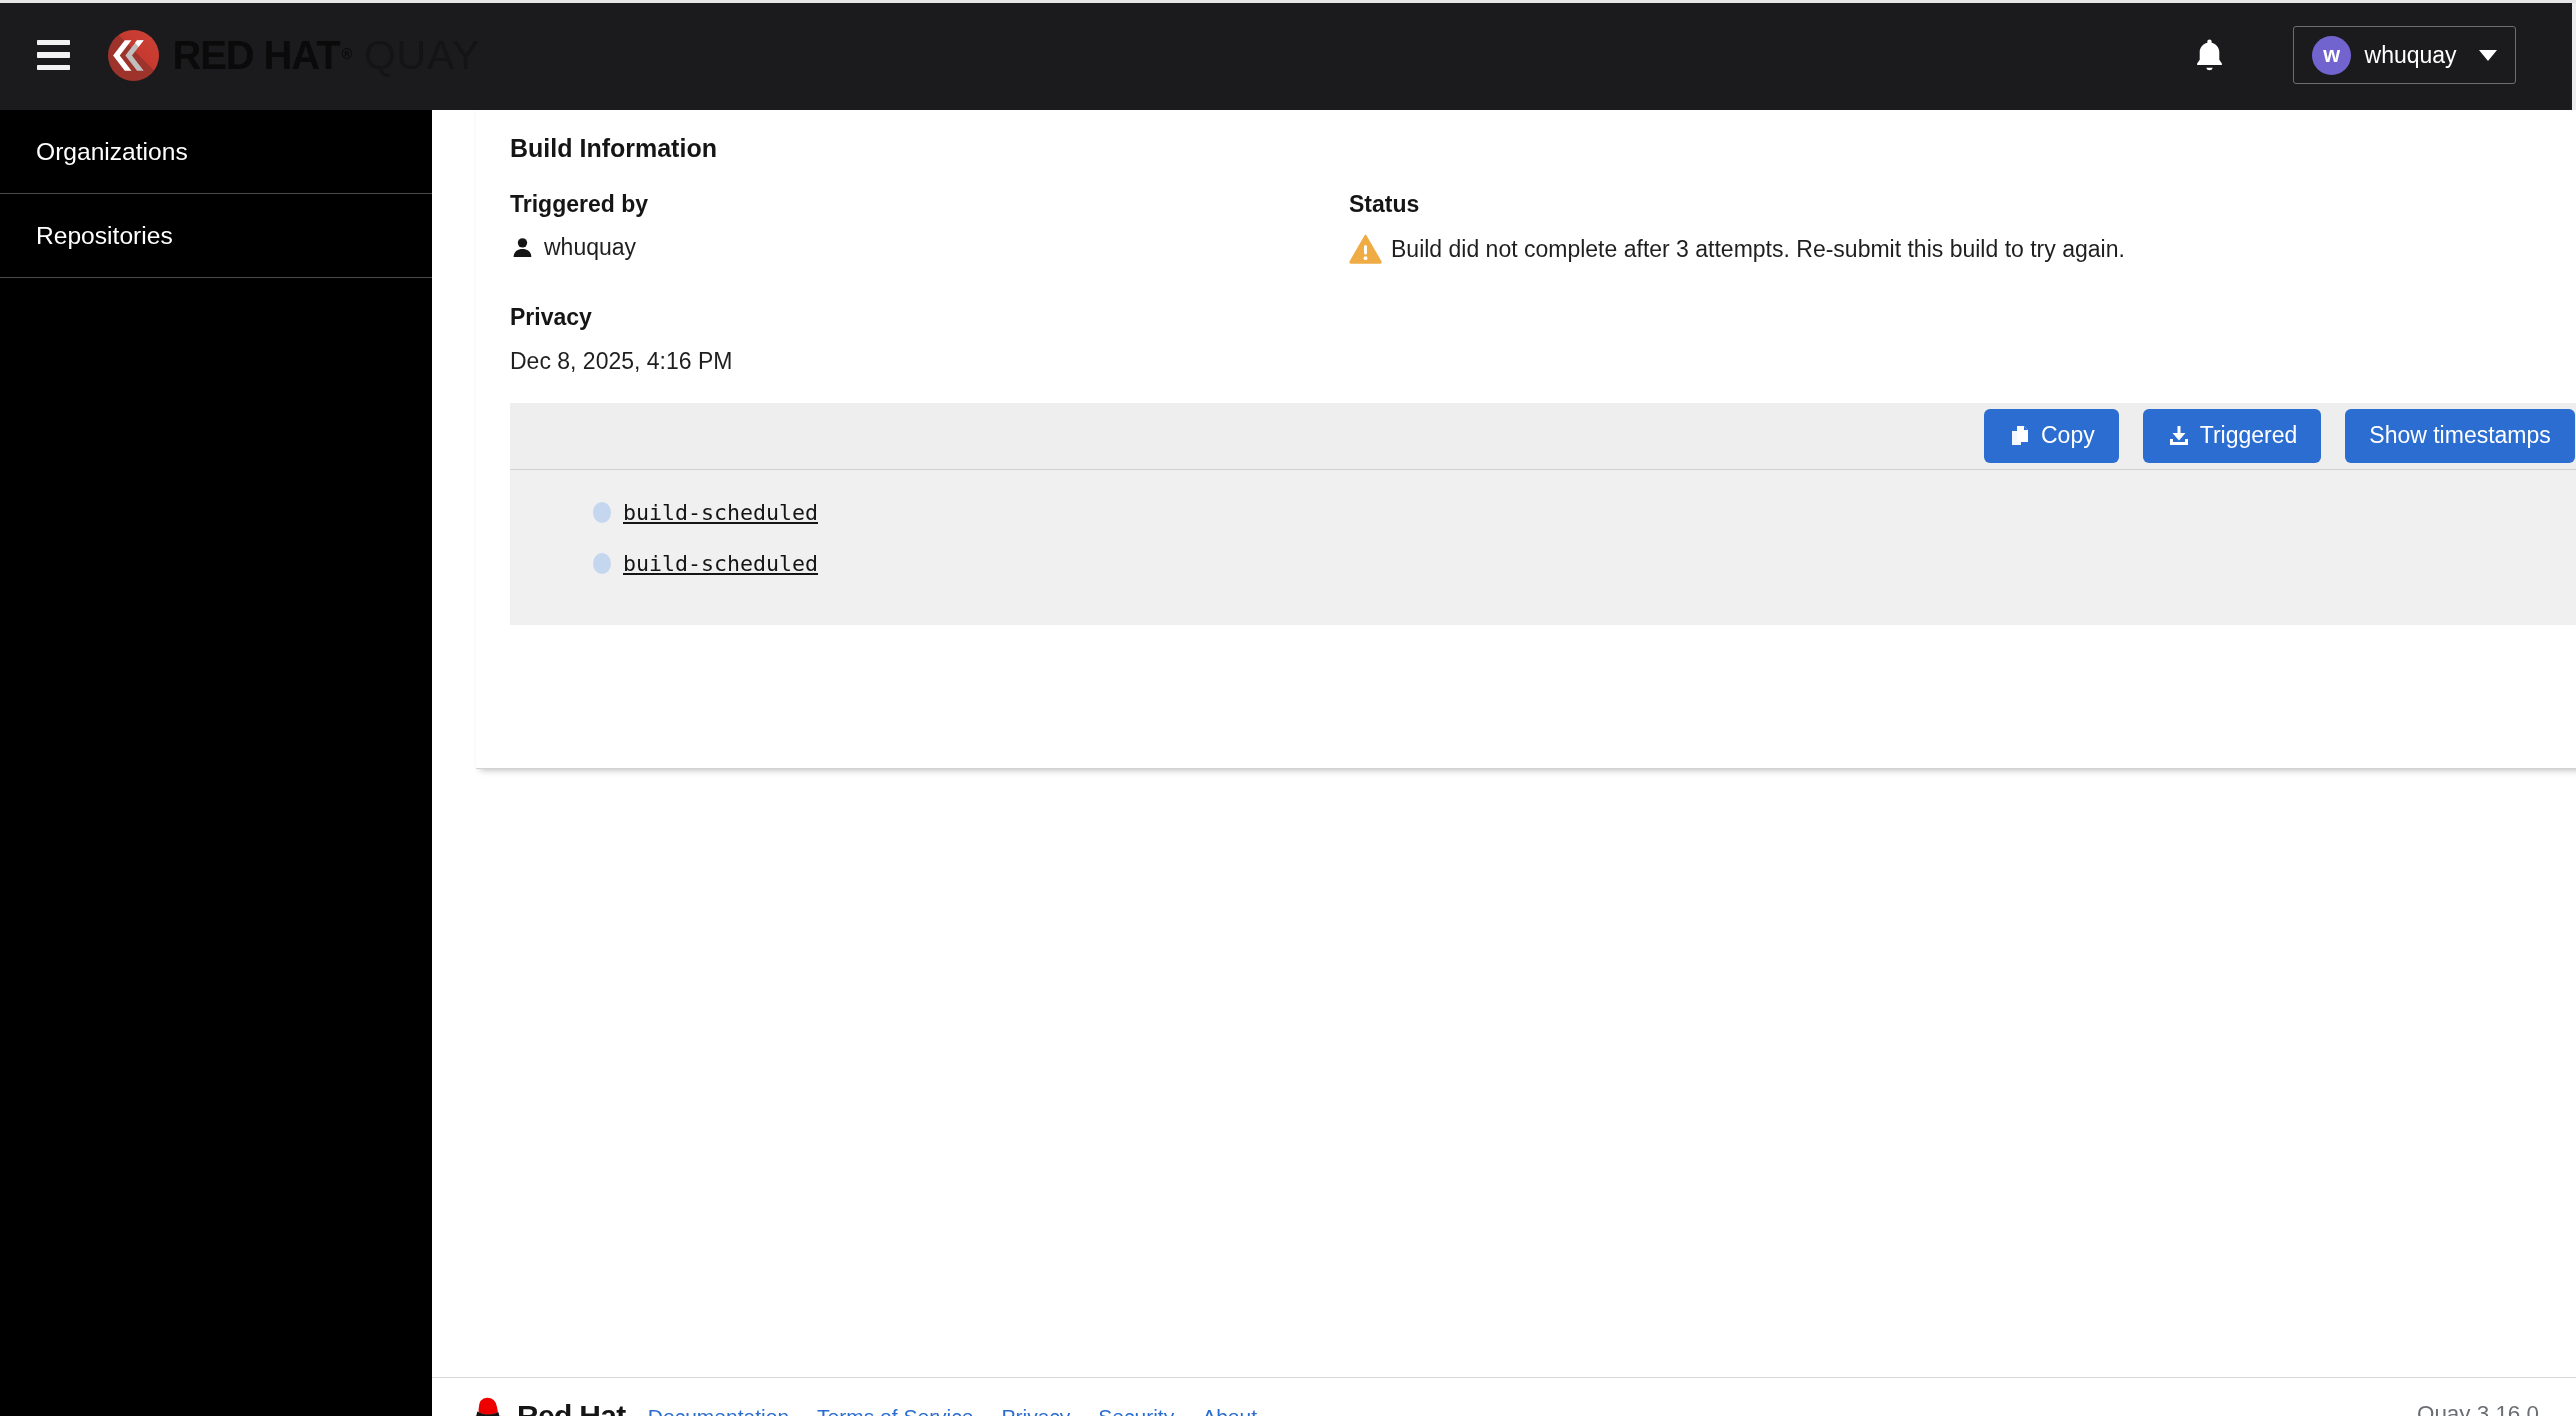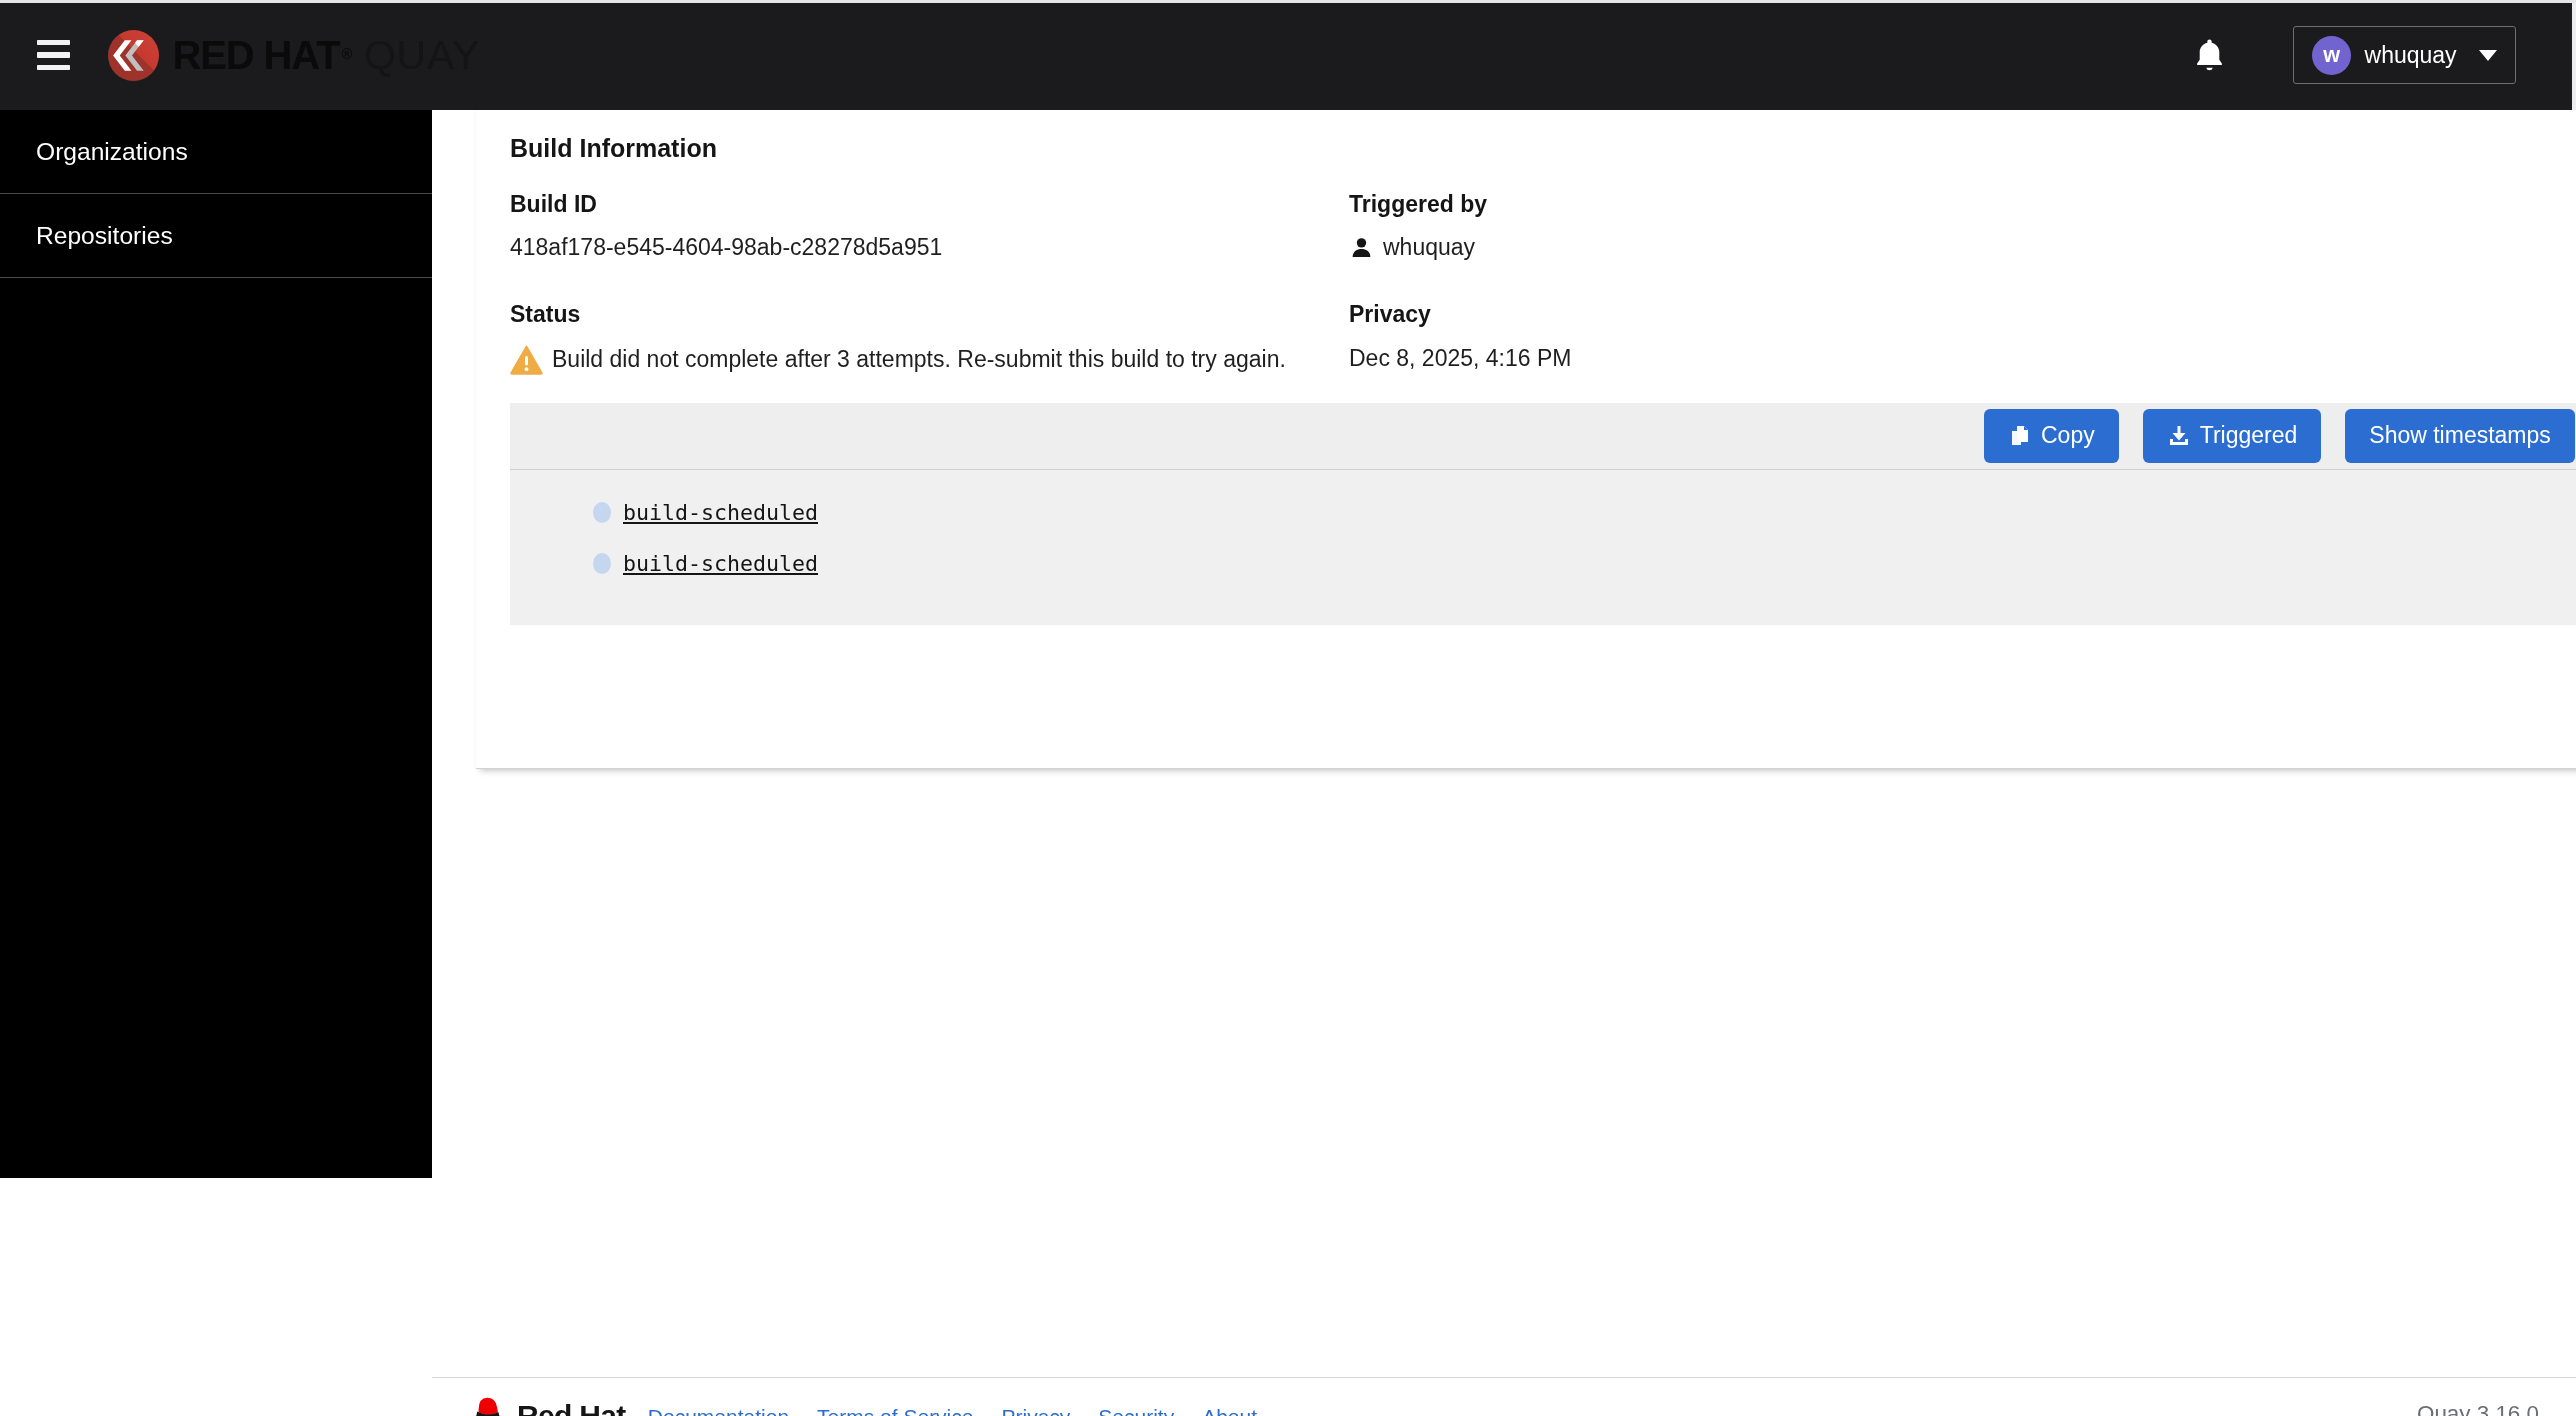--- a/index.html
+++ b/index.html
@@ -35,7 +35,7 @@
     border-top:11.2px solid #ffffff;margin-left:22.4px;}
   .edge-strip{position:absolute;right:0;top:0;width:4.5px;height:110px;background:#ededed;z-index:55;}
   
-  .sidebar{position:absolute;left:0;top:110px;width:432px;height:1068px;background:#000;z-index:10;}
+  .sidebar{position:absolute;left:0;top:110px;width:432px;height:1307px;background:#000;z-index:10;}
   .side-item{height:84px;display:flex;align-items:center;padding:0 34px 0 36px;
     color:#fff;font-size:24.6px;border-bottom:1.5px solid #4a4a4a;cursor:pointer;}
   .side-item .grow{flex:1;}

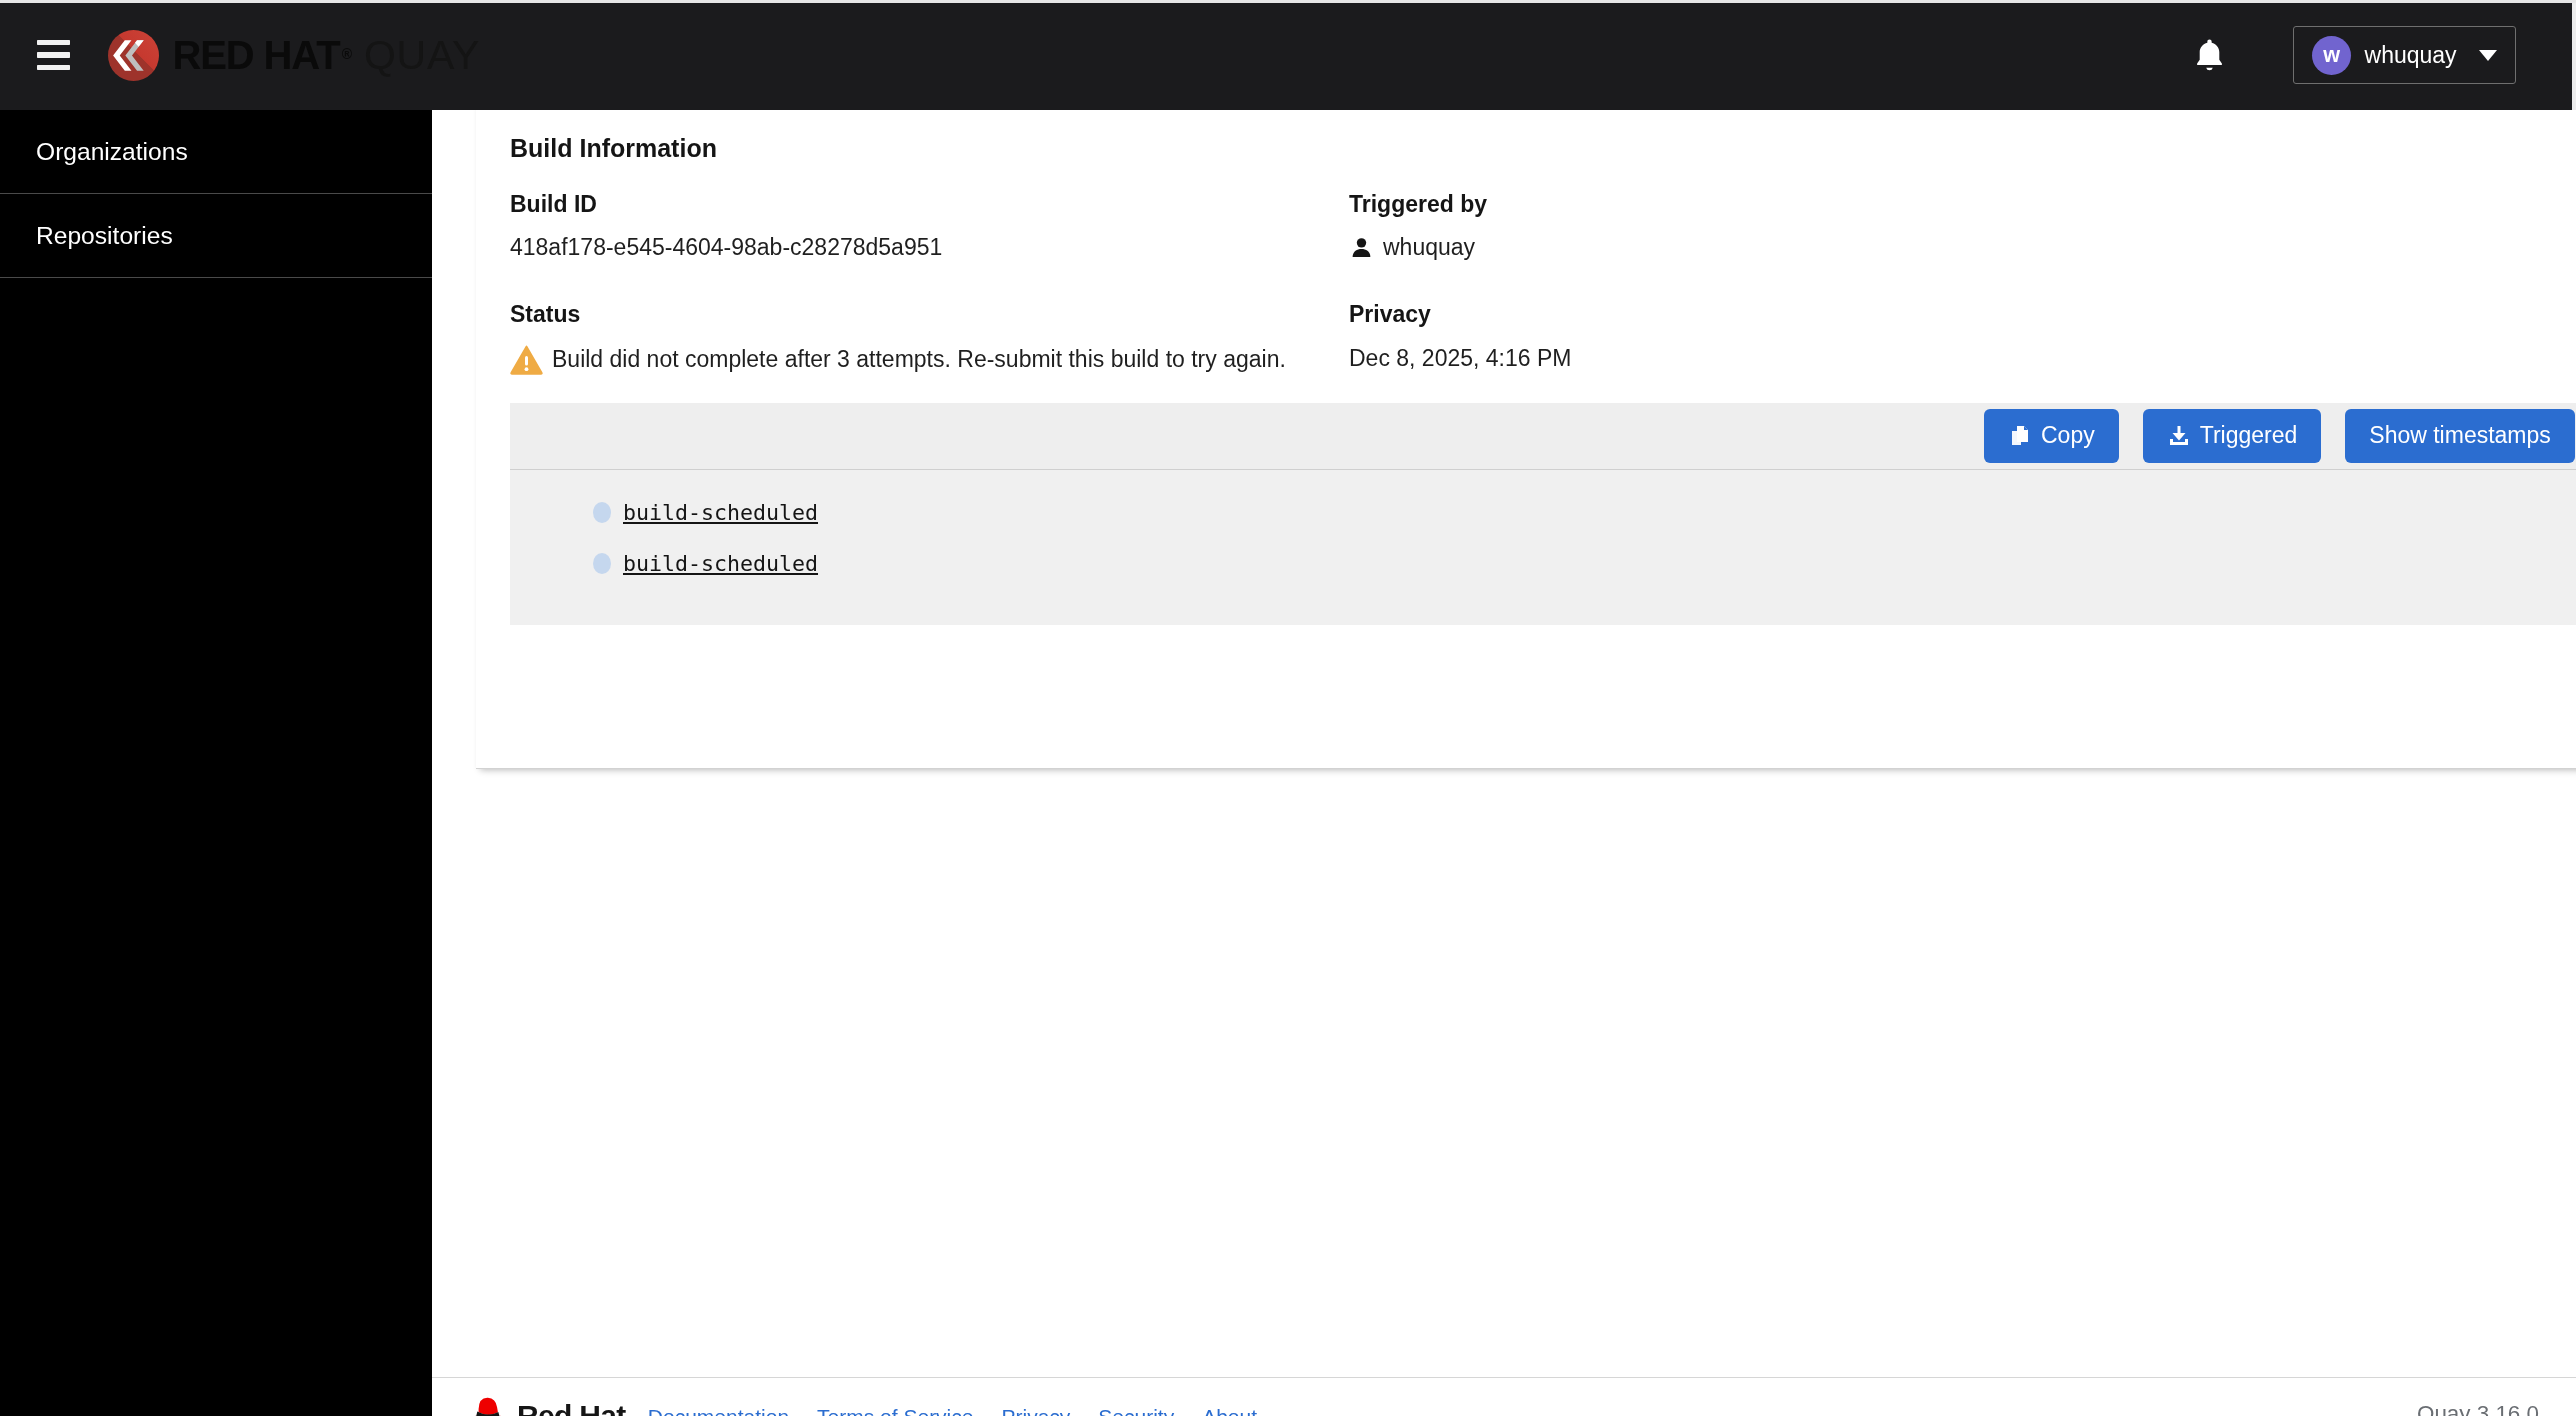--- a/index.html
+++ b/index.html
@@ -135,10 +135,6 @@
 
     <div class="info-grid">
       <div>
-        <div class="field-label">Build ID</div>
-        <div class="field-value">418af178-e545-4604-98ab-c28278d5a951</div>
-      </div>
-      <div>
         <div class="field-label">Triggered by</div>
         <div class="field-value">
           <svg width="25" height="25" viewBox="0 0 24 24">

